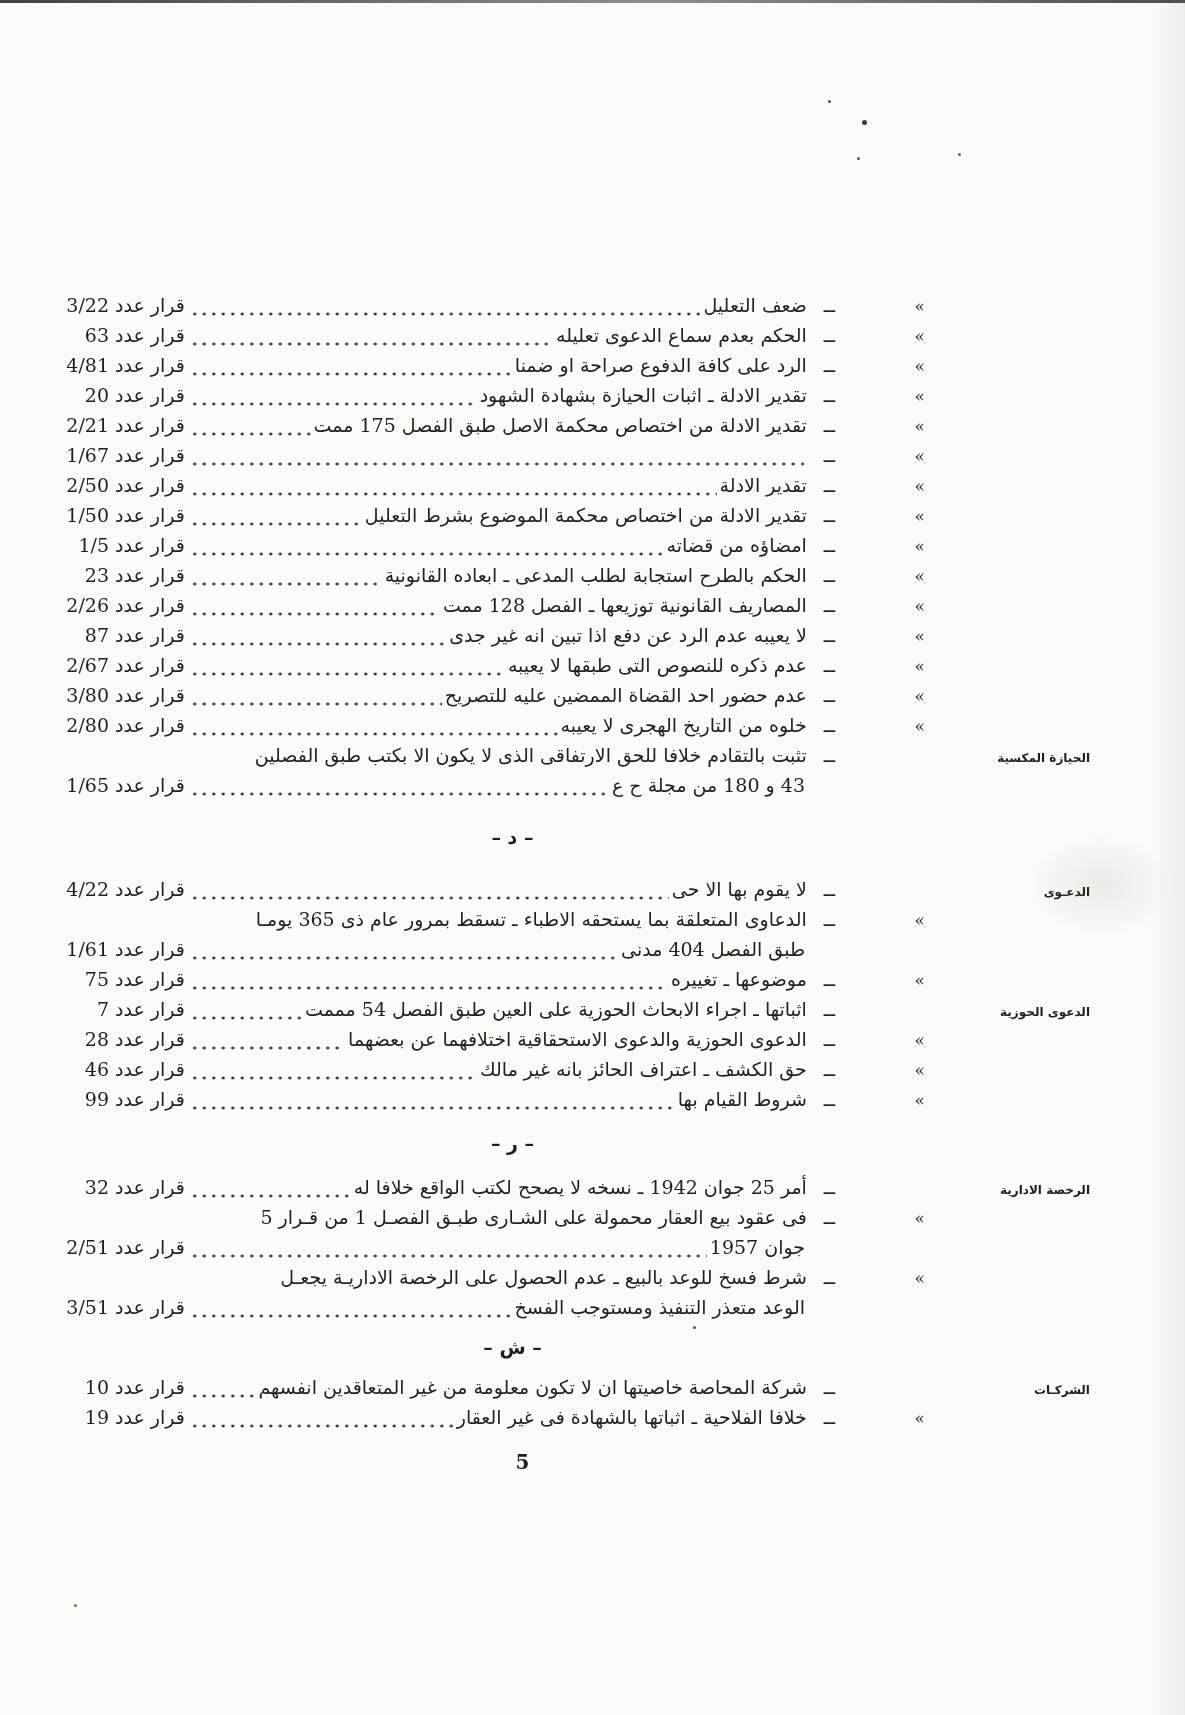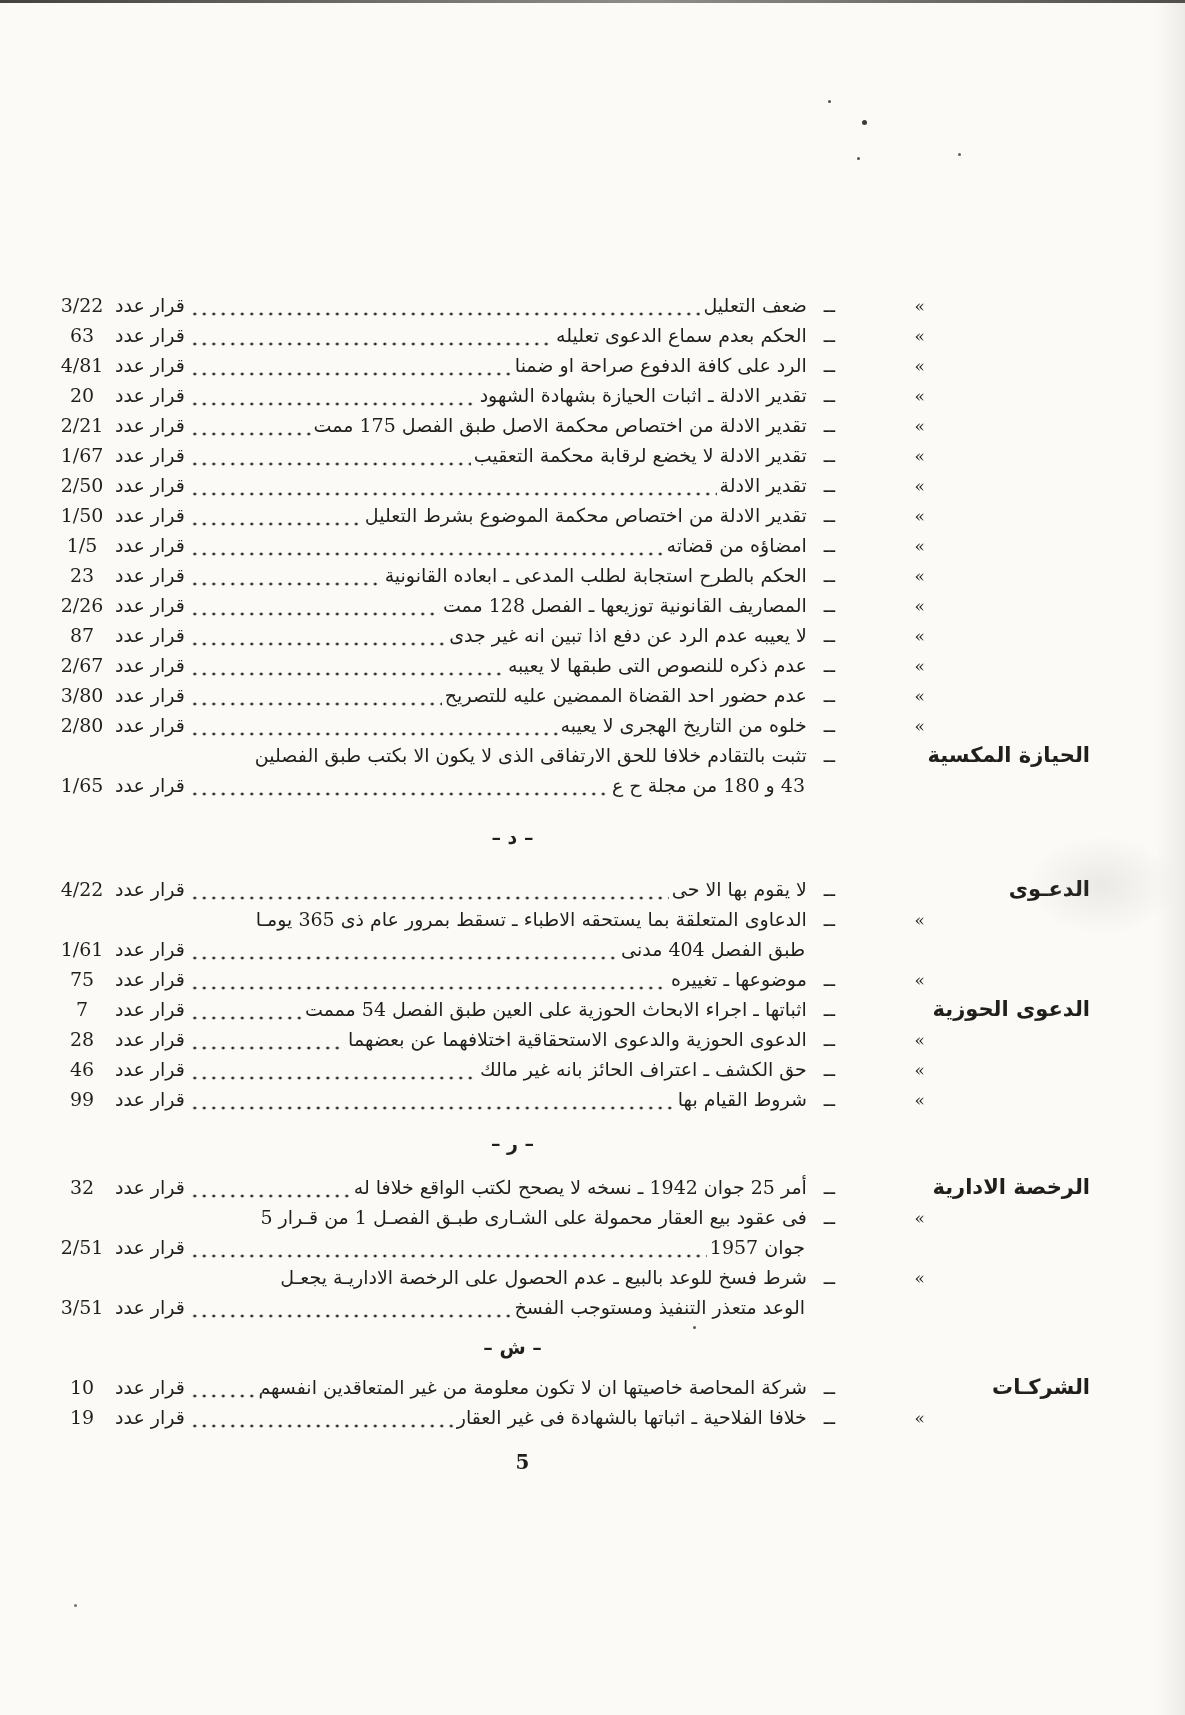--- a/index.html
+++ b/index.html
@@ -38,7 +38,7 @@
     background-image:radial-gradient(circle, #2c2b27 1.3px, rgba(44,43,39,0) 1.7px);
     background-size:9.5px 6px; background-repeat:repeat-x; background-position:left 21px; }
   .ref { flex:none; white-space:nowrap; }
-  .num { display:inline-block; min-width:54px; text-align:center; }
+  .num { display:inline-block; min-width:54px; text-align:right; }
 
   .divider { text-align:center; font-weight:bold; font-size:19px; height:30px; line-height:30px;
              padding-right:180px; }

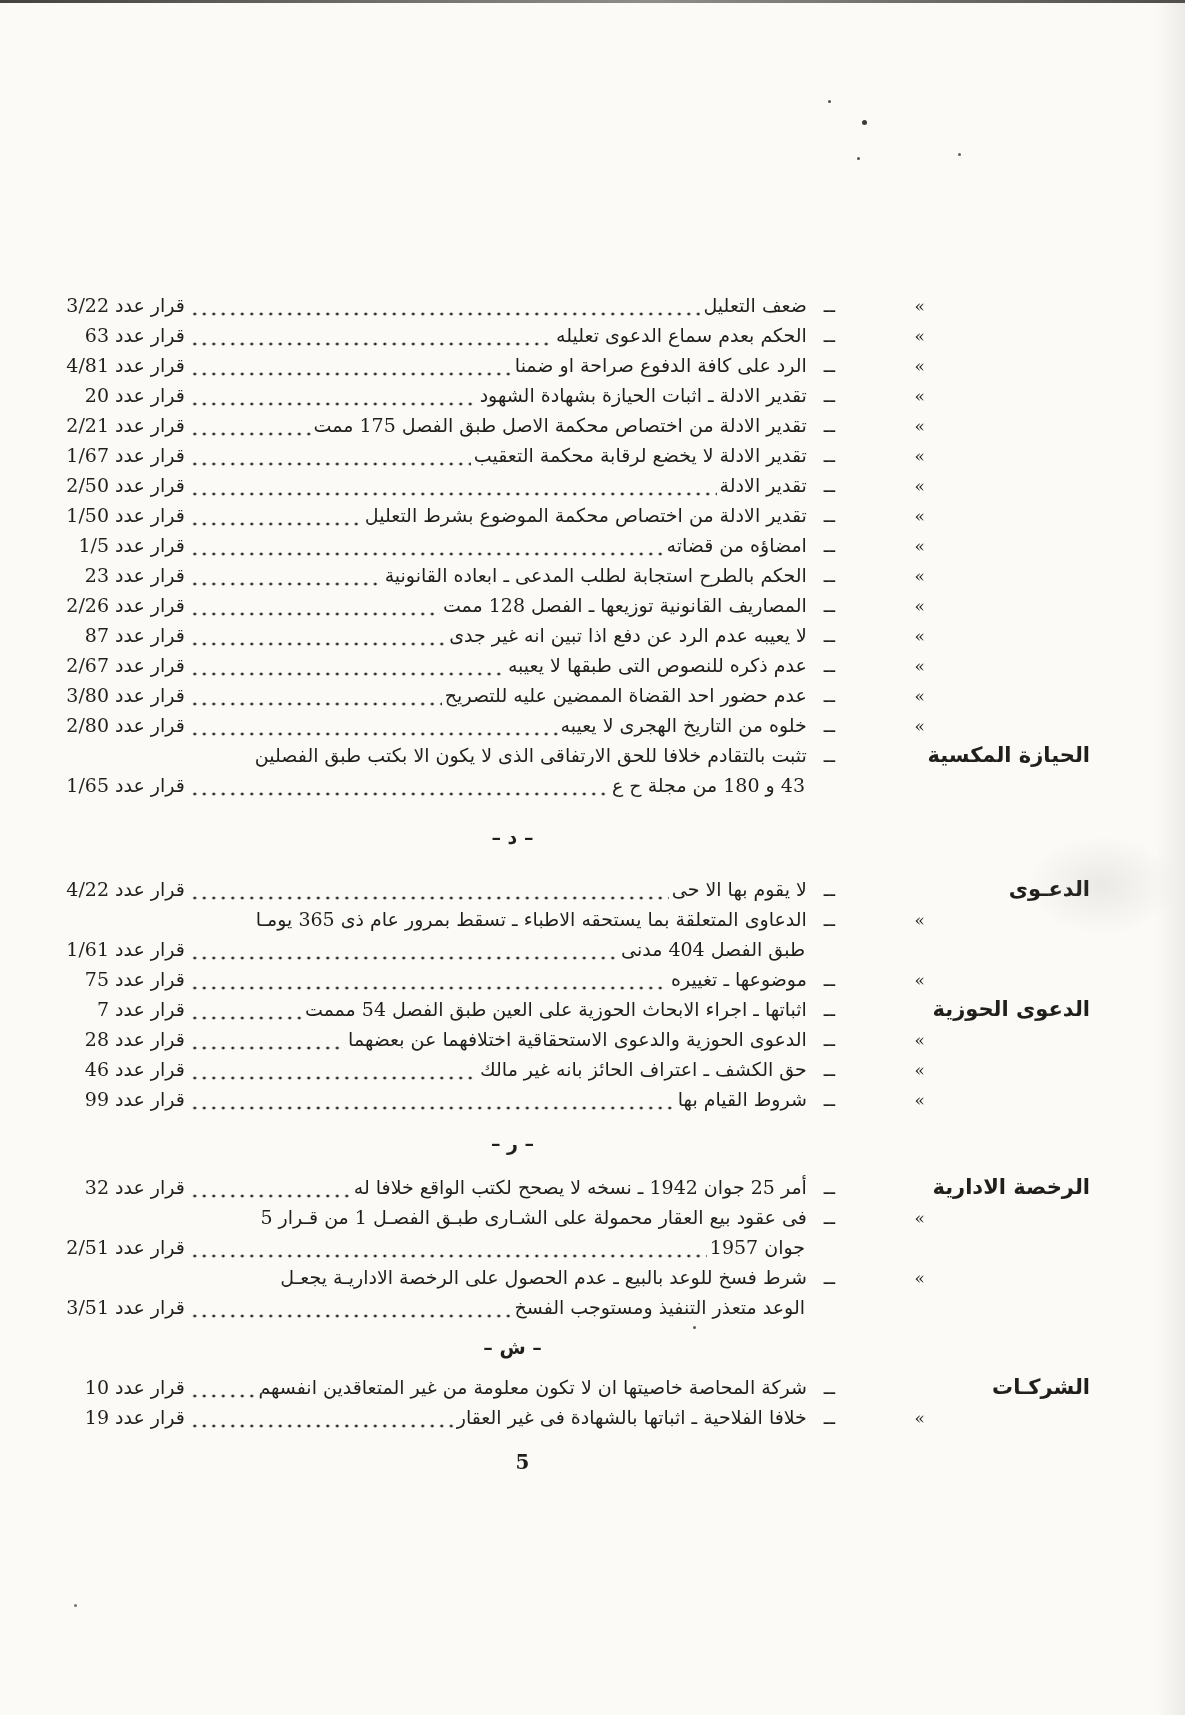--- a/index.html
+++ b/index.html
@@ -109,7 +109,6 @@
         <div class="cat"><span class="ditto">»</span></div>
         <div class="body">
           <span class="dash">ــ</span>
-          <span class="txt">تقدير الادلة لا يخضع لرقابة محكمة التعقيب</span>
           <span class="dots"></span>
           <span class="ref">قرار عدد <span class="num">1/67</span></span>
         </div>

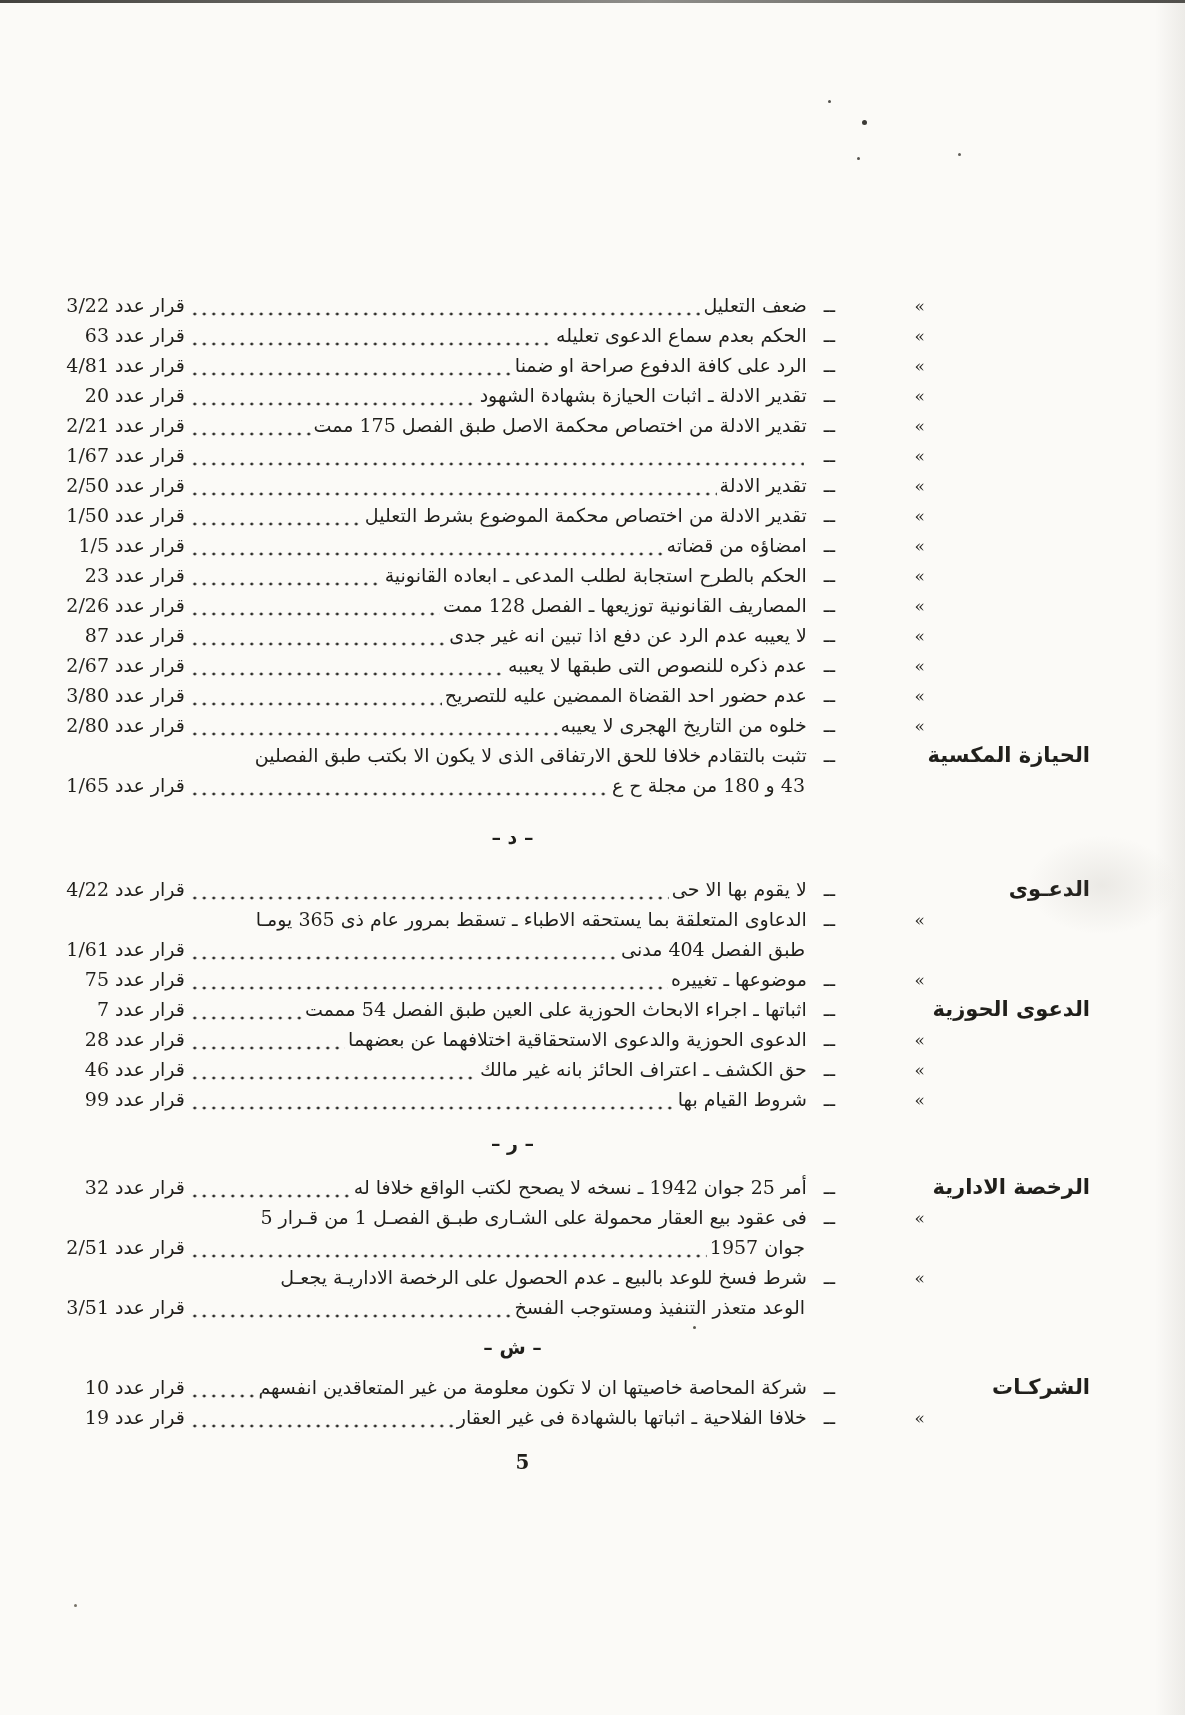--- a/index.html
+++ b/index.html
@@ -27,7 +27,7 @@
   .row { display:flex; align-items:baseline; height:30px; line-height:30px; font-size:19px; }
   .cat { width:315px; flex:none; text-align:right; box-sizing:border-box; padding-right:60px;
          white-space:nowrap; }
-  .cat-label { font-weight:bold; font-size:21px; }
+  .cat-label { font-weight:bold; font-size:12px; }
   .ditto { display:inline-block; margin-right:165px; font-size:17px; color:#2a2926; }
 
   .body { flex:1; display:flex; align-items:baseline; min-width:0; }

